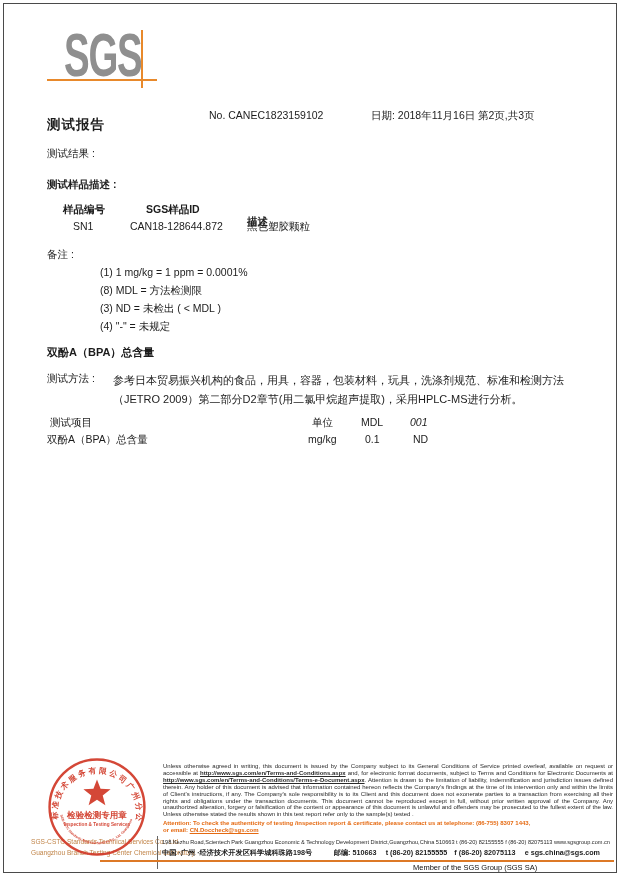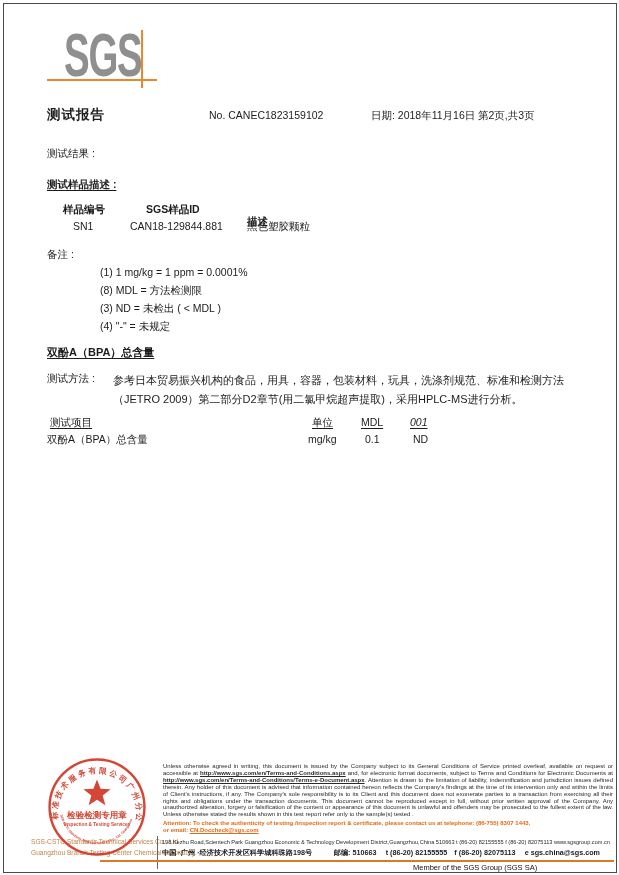--- a/index.html
+++ b/index.html
@@ -54,7 +54,7 @@
   <div class="abs logo-line-h" style="left:47px; top:79px; width:110px;"></div>
   <div class="abs logo-line-v" style="left:141px; top:30px; height:58px;"></div>
 
-  <div class="abs doc-title" style="left:47px; top:106px;">测试报告</div>
+  <div class="abs doc-title" style="left:47px; top:116px;">测试报告</div>
   <div class="abs hdr-txt" style="left:197px; top:109px;">No. CANEC1823159102</div>
   <div class="abs hdr-txt" style="left:359px; top:109px;">日期: 2018年11月16日</div>
   <div class="abs hdr-txt" style="left:466px; top:109px;">第2页,共3页</div>

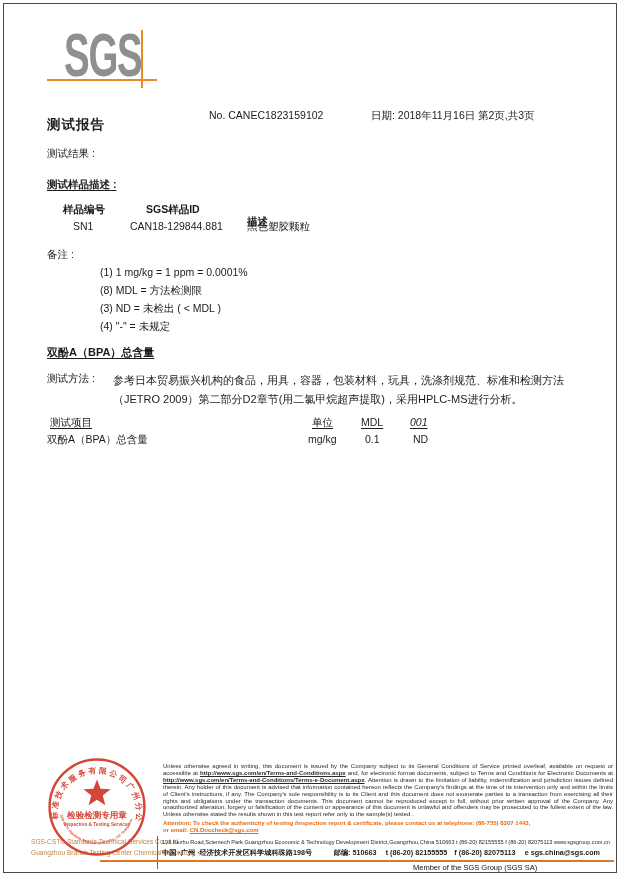--- a/index.html
+++ b/index.html
@@ -24,7 +24,7 @@
 
   .body-txt { font-size:10.5px; }
   .bold { font-weight:bold; }
-  .ul { text-decoration:underline; text-underline-offset:2px; }
+  .ul { text-underline-offset:2px; }
   .it { font-style:italic; }
 
   .method-text { font-size:11px; line-height:19px; width:462px; }

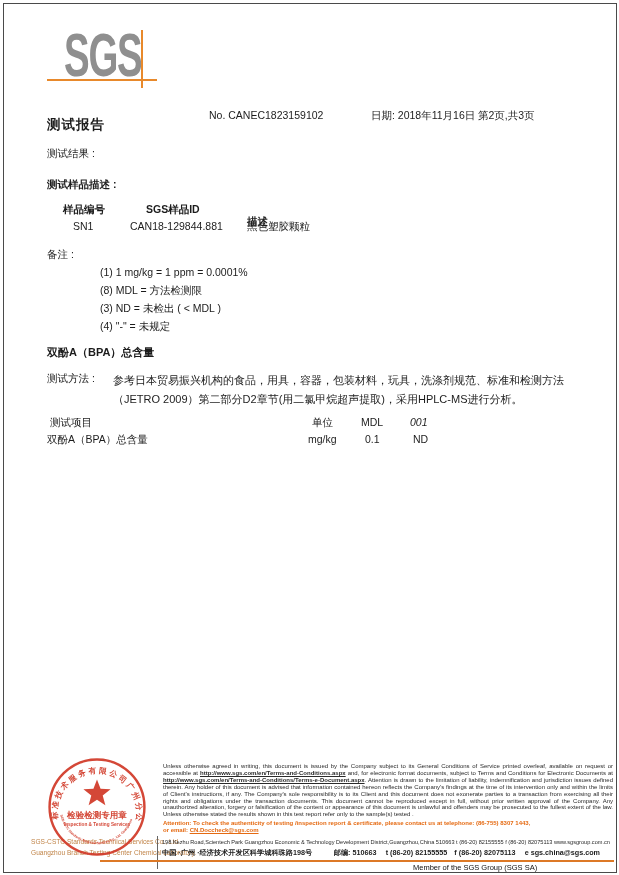--- a/index.html
+++ b/index.html
@@ -66,7 +66,7 @@
   <div class="abs body-txt bold" style="left:146px; top:203px;">SGS样品ID</div>
   <div class="abs body-txt bold" style="left:247px; top:215px;">描述</div>
   <div class="abs body-txt" style="left:73px; top:220px;">SN1</div>
-  <div class="abs body-txt" style="left:130px; top:220px;">CAN18-129844.881</div>
+  <div class="abs body-txt" style="left:130px; top:220px;">CAN18-128644.872</div>
   <div class="abs body-txt" style="left:247px; top:220px;">黑色塑胶颗粒</div>
 
   <div class="abs body-txt" style="left:47px; top:248px;">备注 :</div>

